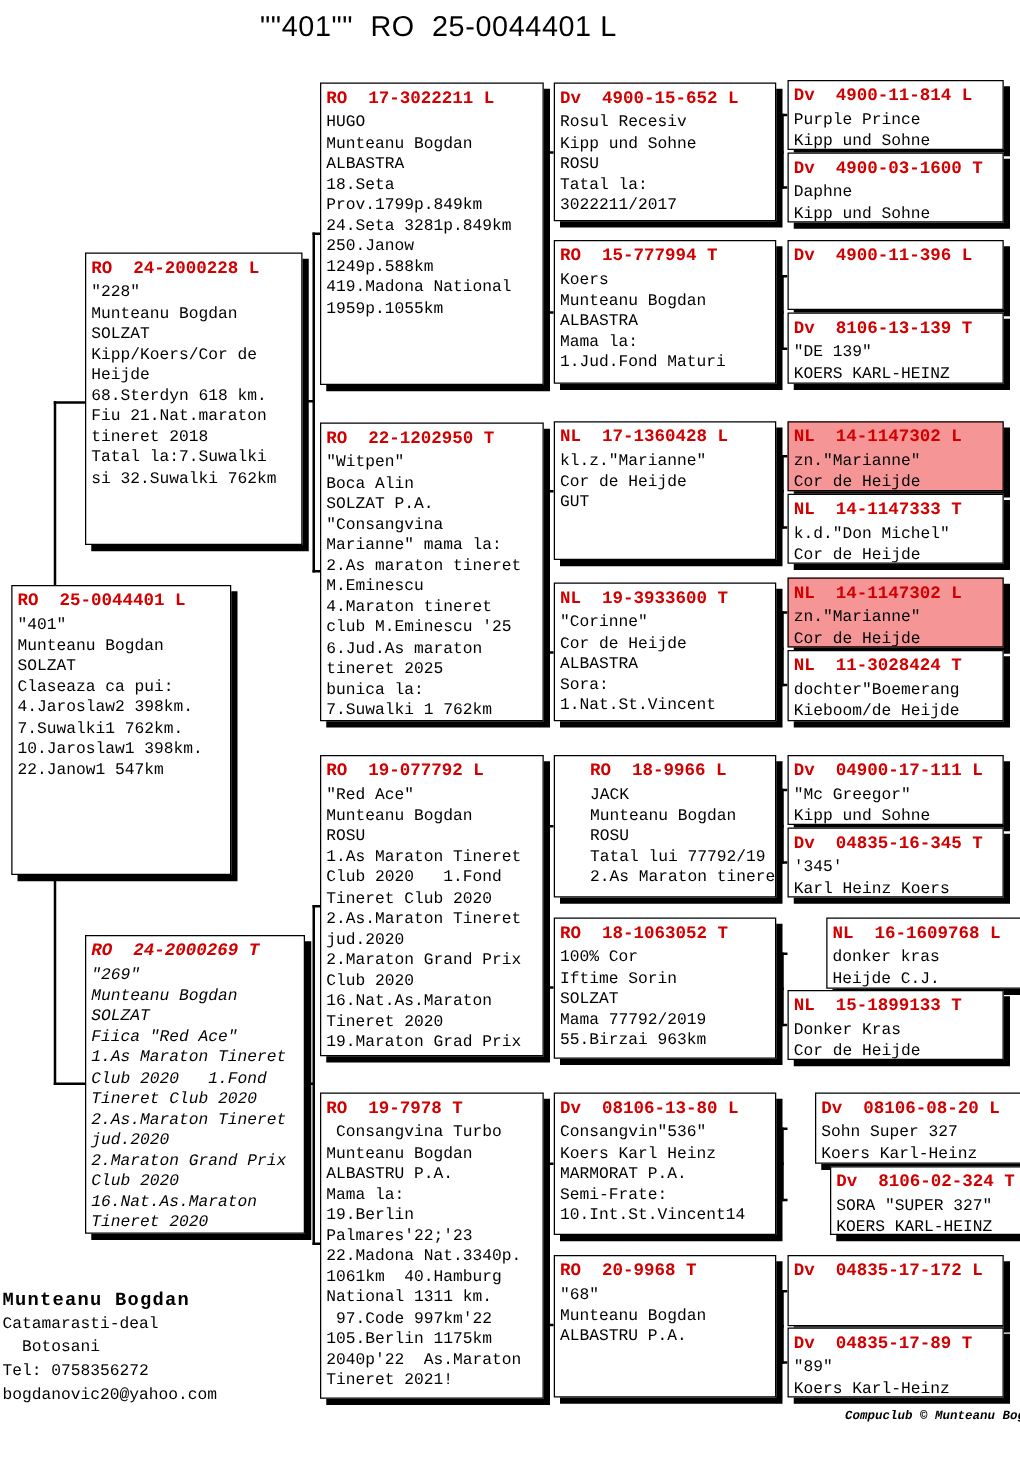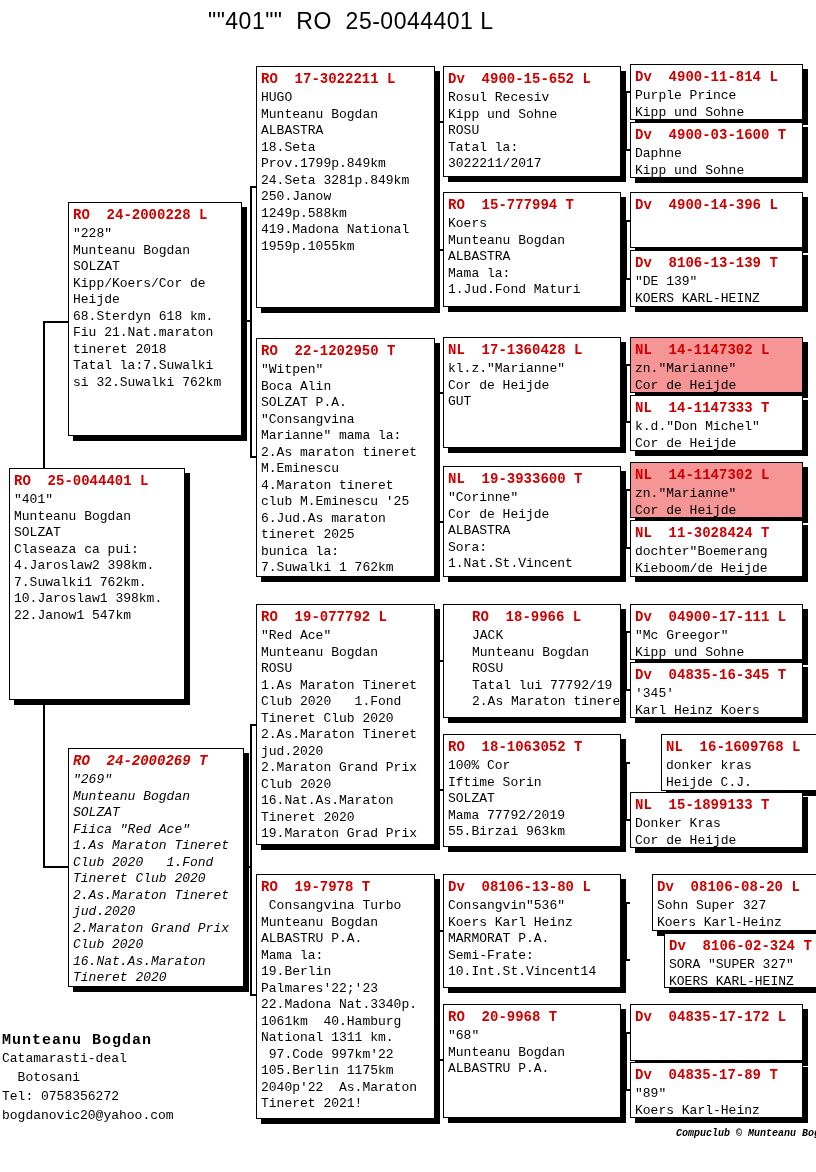--- a/index.html
+++ b/index.html
@@ -260,7 +260,7 @@
 Kipp und Sohne</div>
       </div>
       <div class="box" style="left: 630px; top: 192px; width: 173px; height: 56px;">
-        <div class="ring">Dv  4900-14-396 L</div>
+        <div class="ring">Dv  4900-11-396 L</div>
       </div>
       <div class="box" style="left: 630px; top: 250px; width: 173px; height: 57px;">
         <div class="ring">Dv  8106-13-139 T</div>

